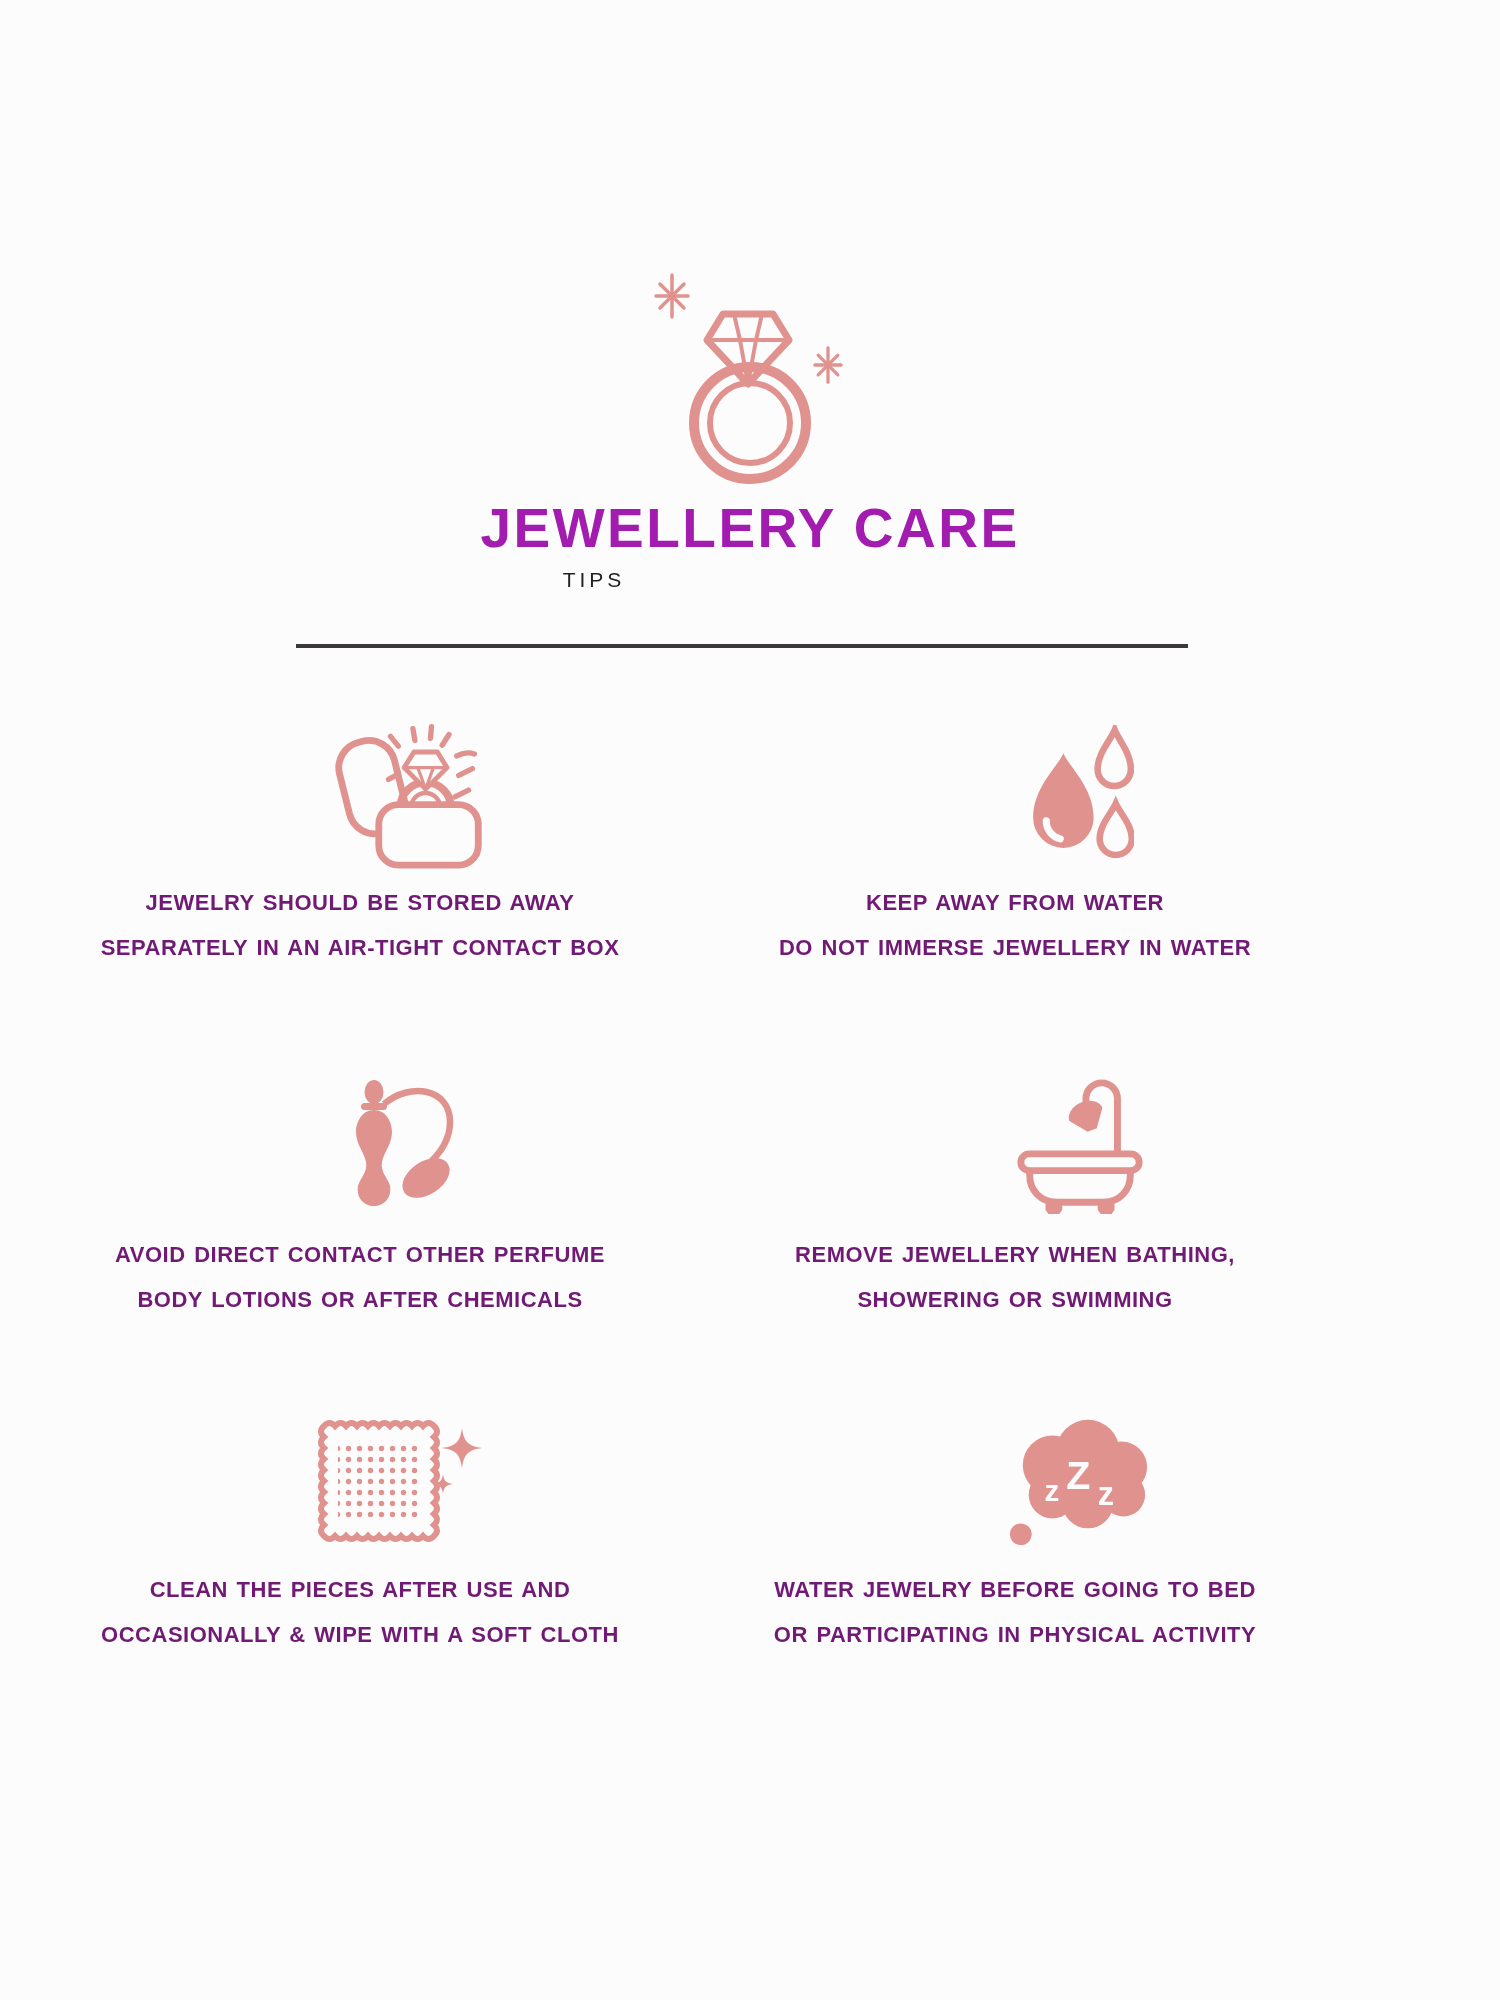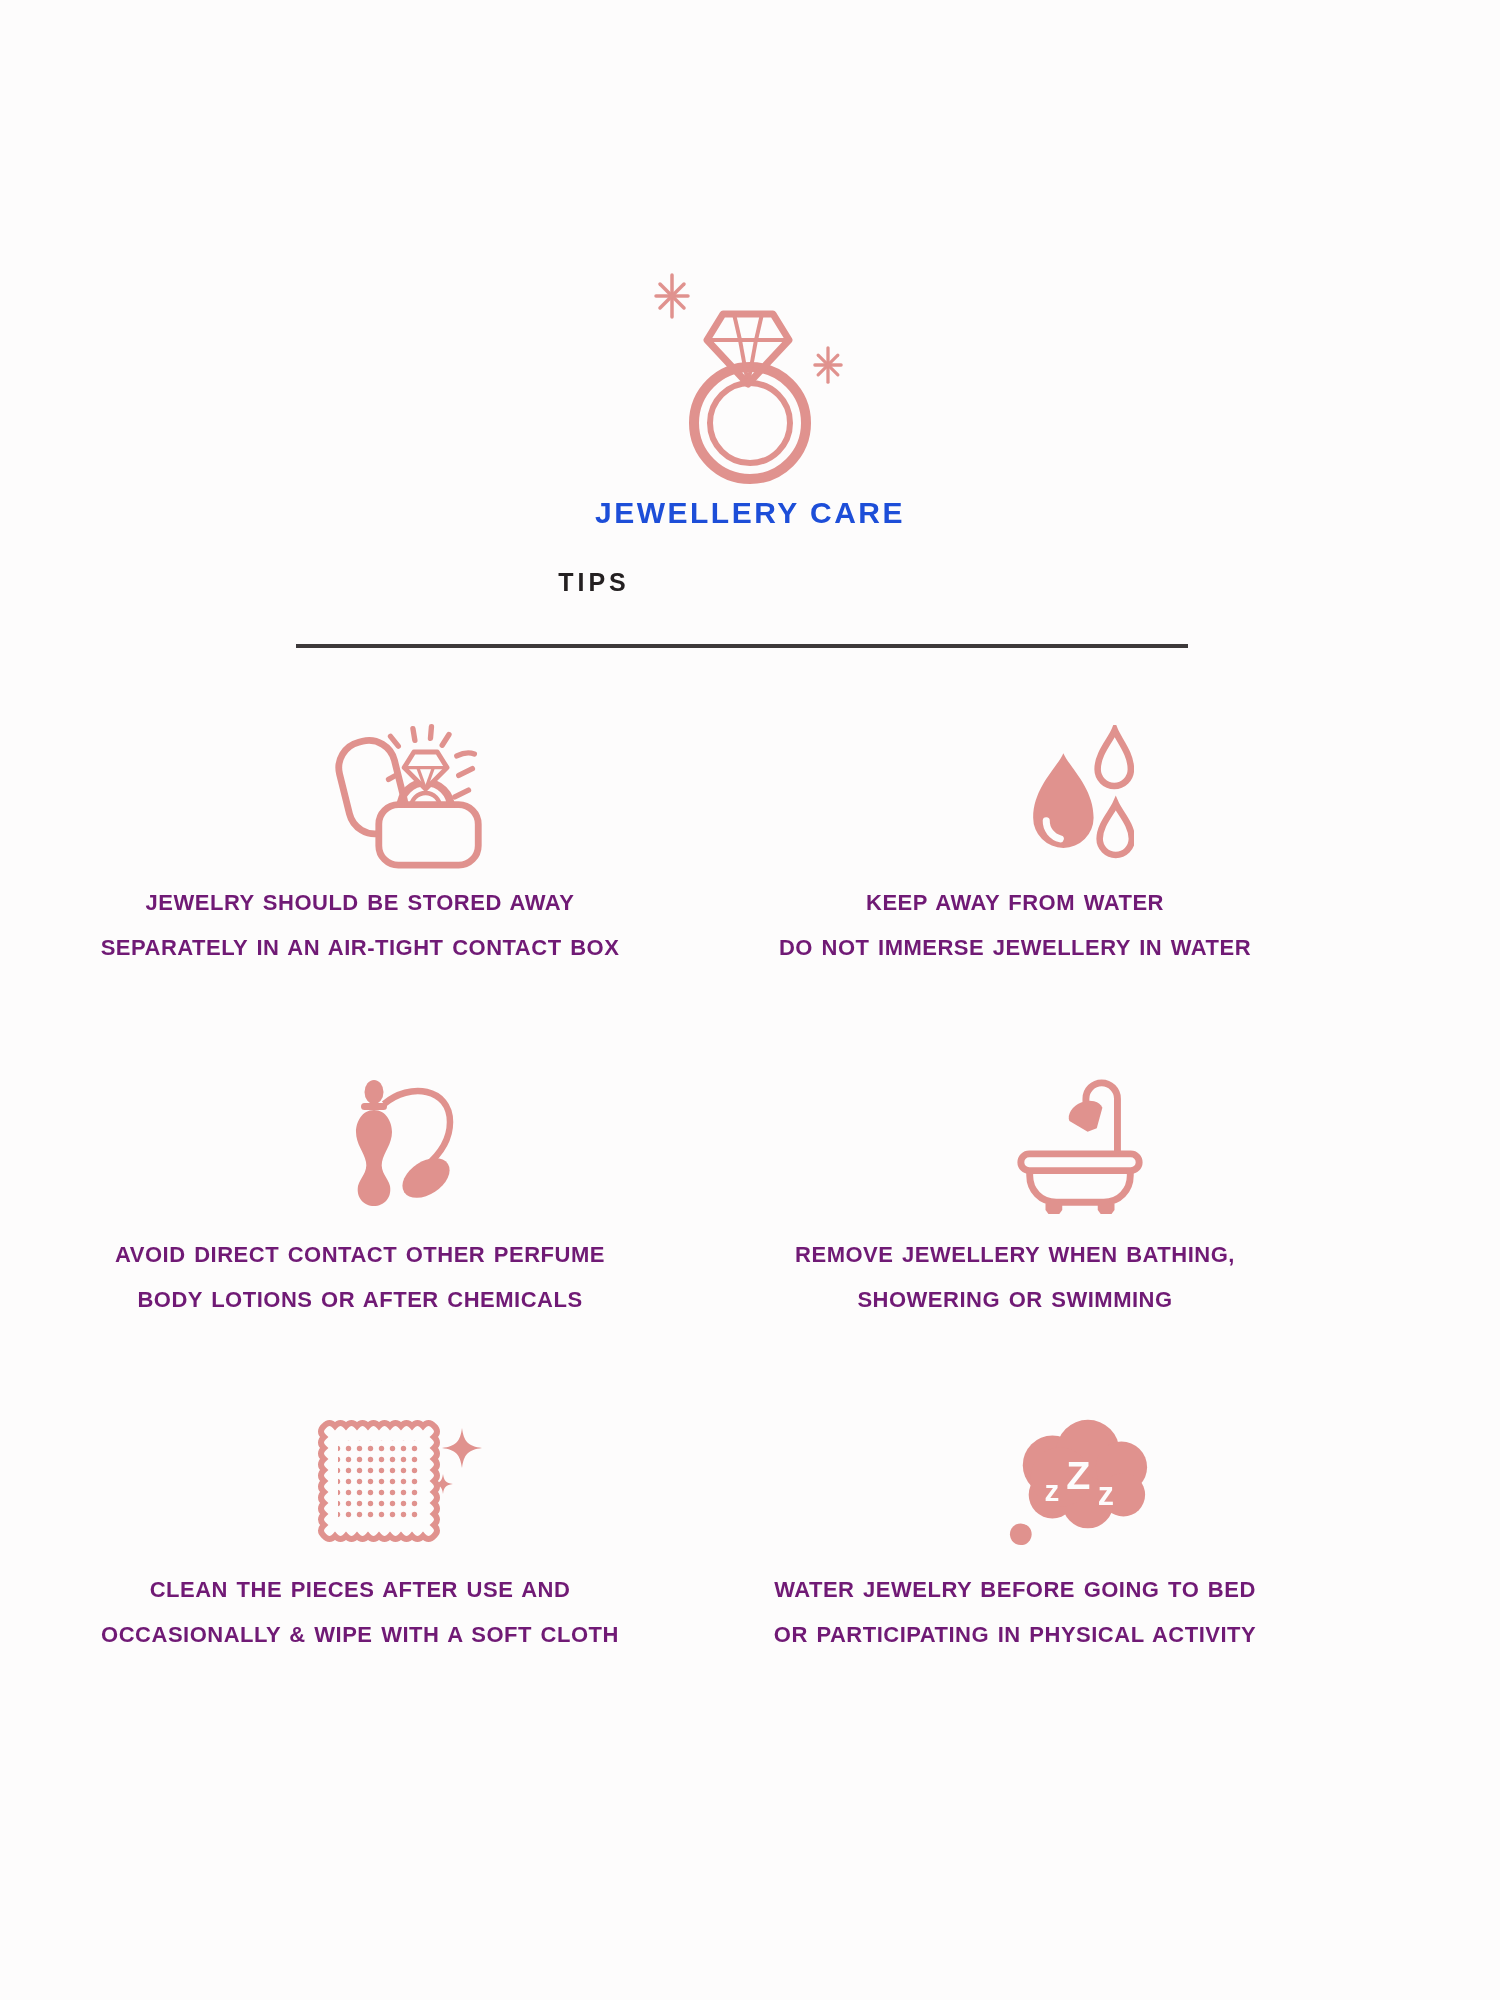--- a/index.html
+++ b/index.html
@@ -14,8 +14,8 @@
   .hero-icon{position:absolute;left:650px;top:226px;width:200px;height:260px;}
   .title{
     position:absolute;top:496px;left:0;width:1500px;
-    text-align:center;font-weight:bold;font-size:30px;letter-spacing:2.5px;
-    color:#1d4ed8;
+    text-align:center;font-weight:bold;font-size:55px;letter-spacing:2.5px;
+    color:#a21caf;
   }
   .subtitle{
     position:absolute;top:568px;left:0;width:1188px;

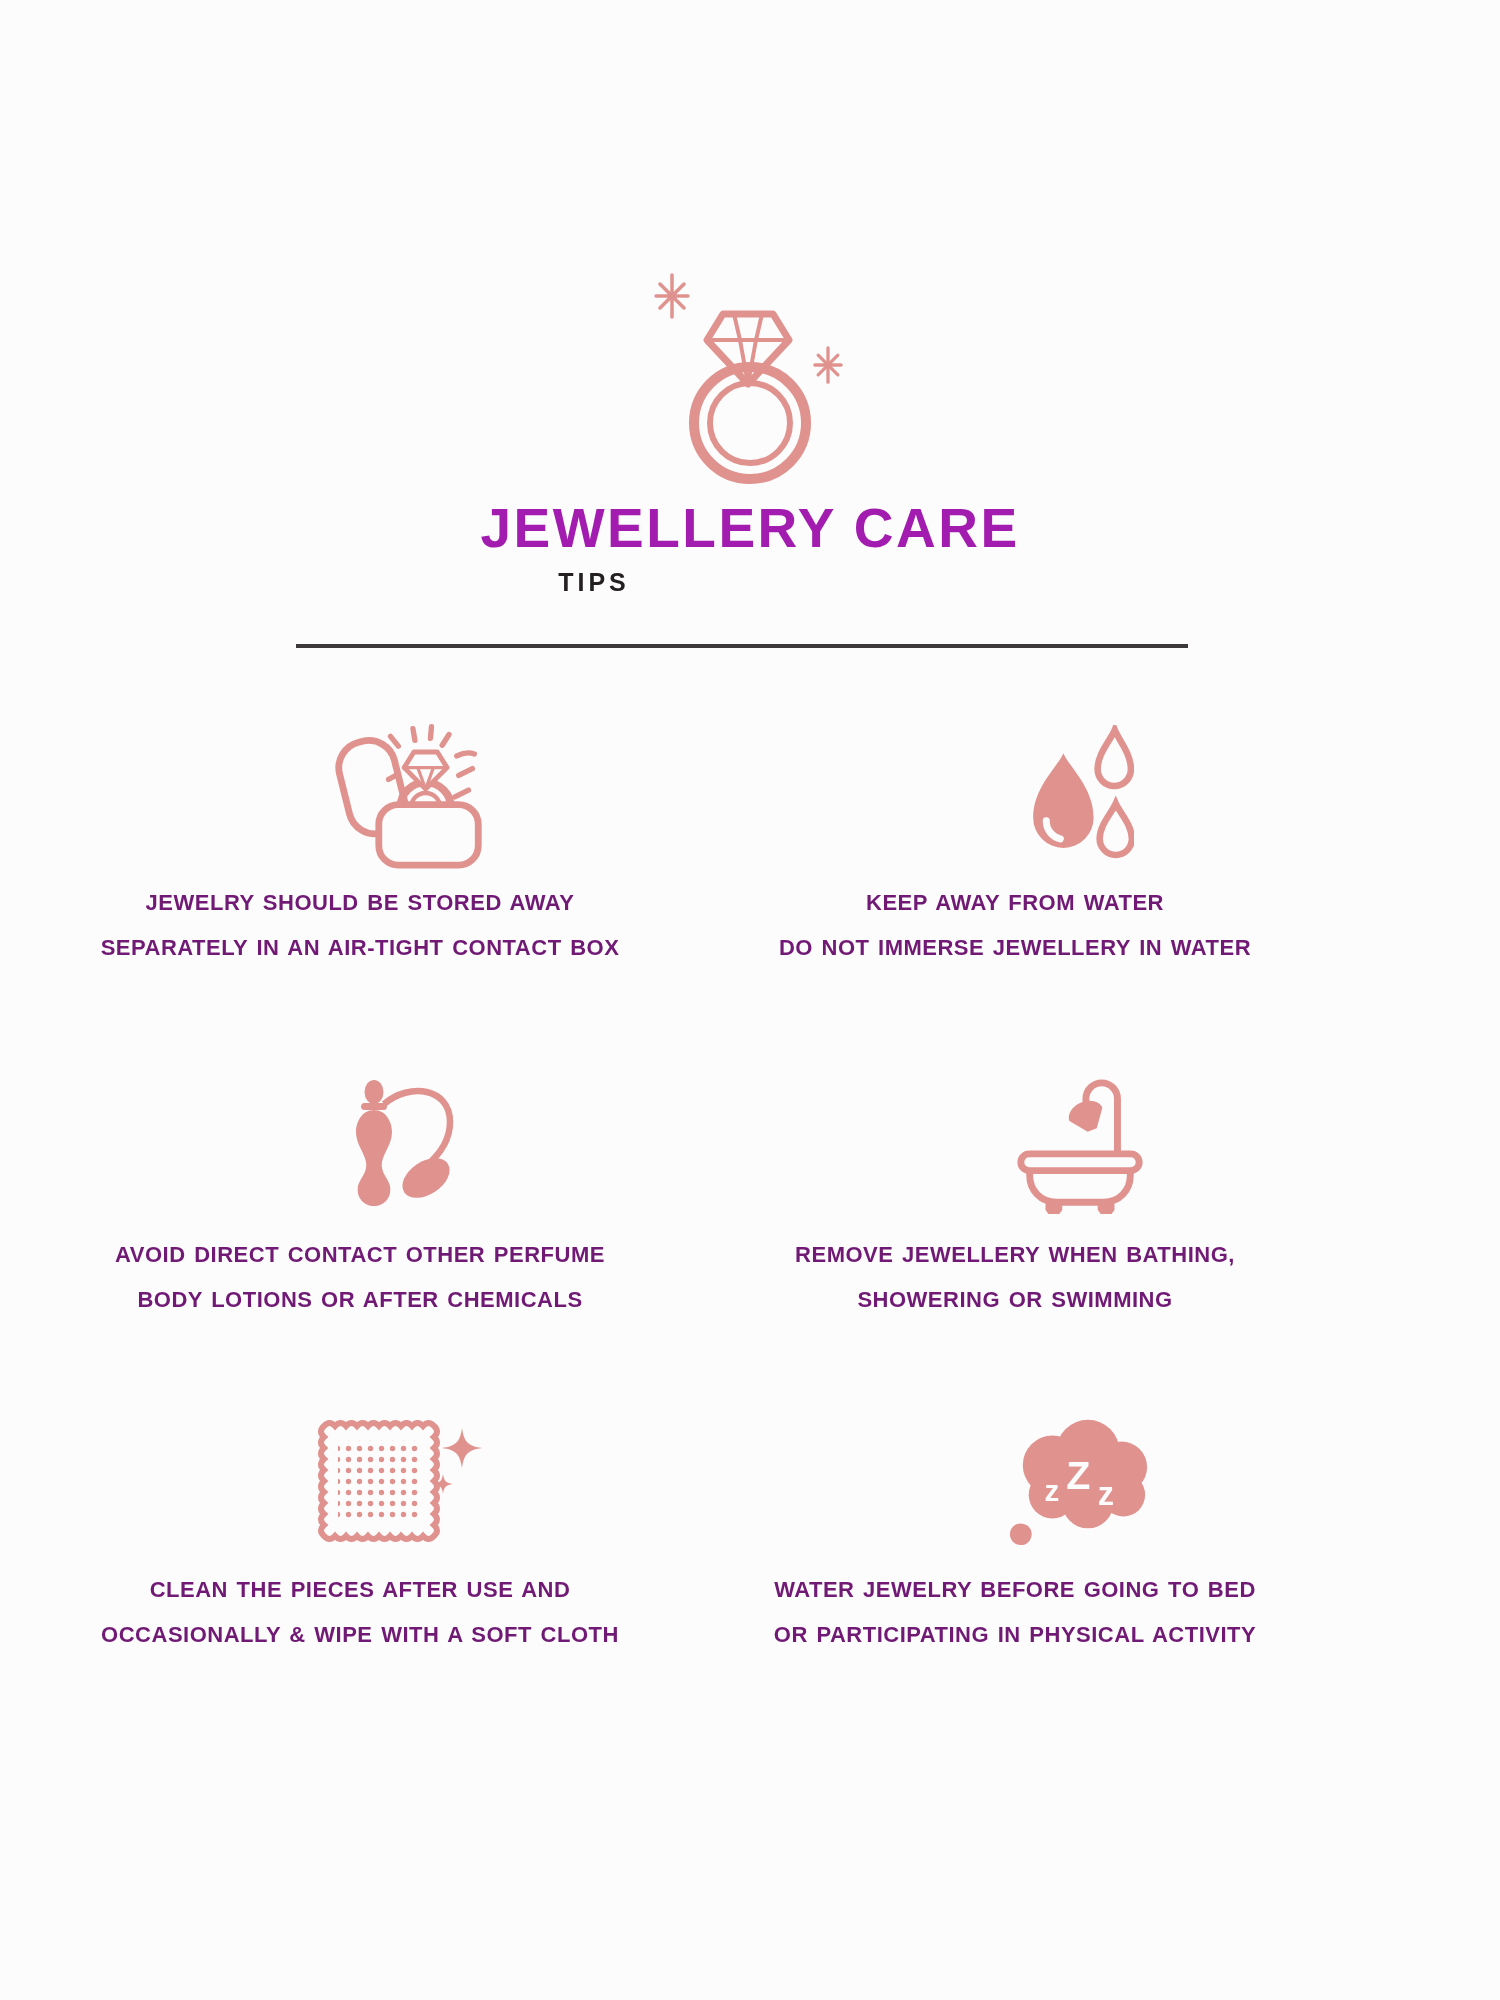--- a/index.html
+++ b/index.html
@@ -19,7 +19,7 @@
   }
   .subtitle{
     position:absolute;top:568px;left:0;width:1188px;
-    text-align:center;font-weight:bold;font-size:25px;letter-spacing:4px;
+    text-align:center;font-weight:normal;font-size:21px;letter-spacing:4px;
     color:#242021;
   }
   .divider{

